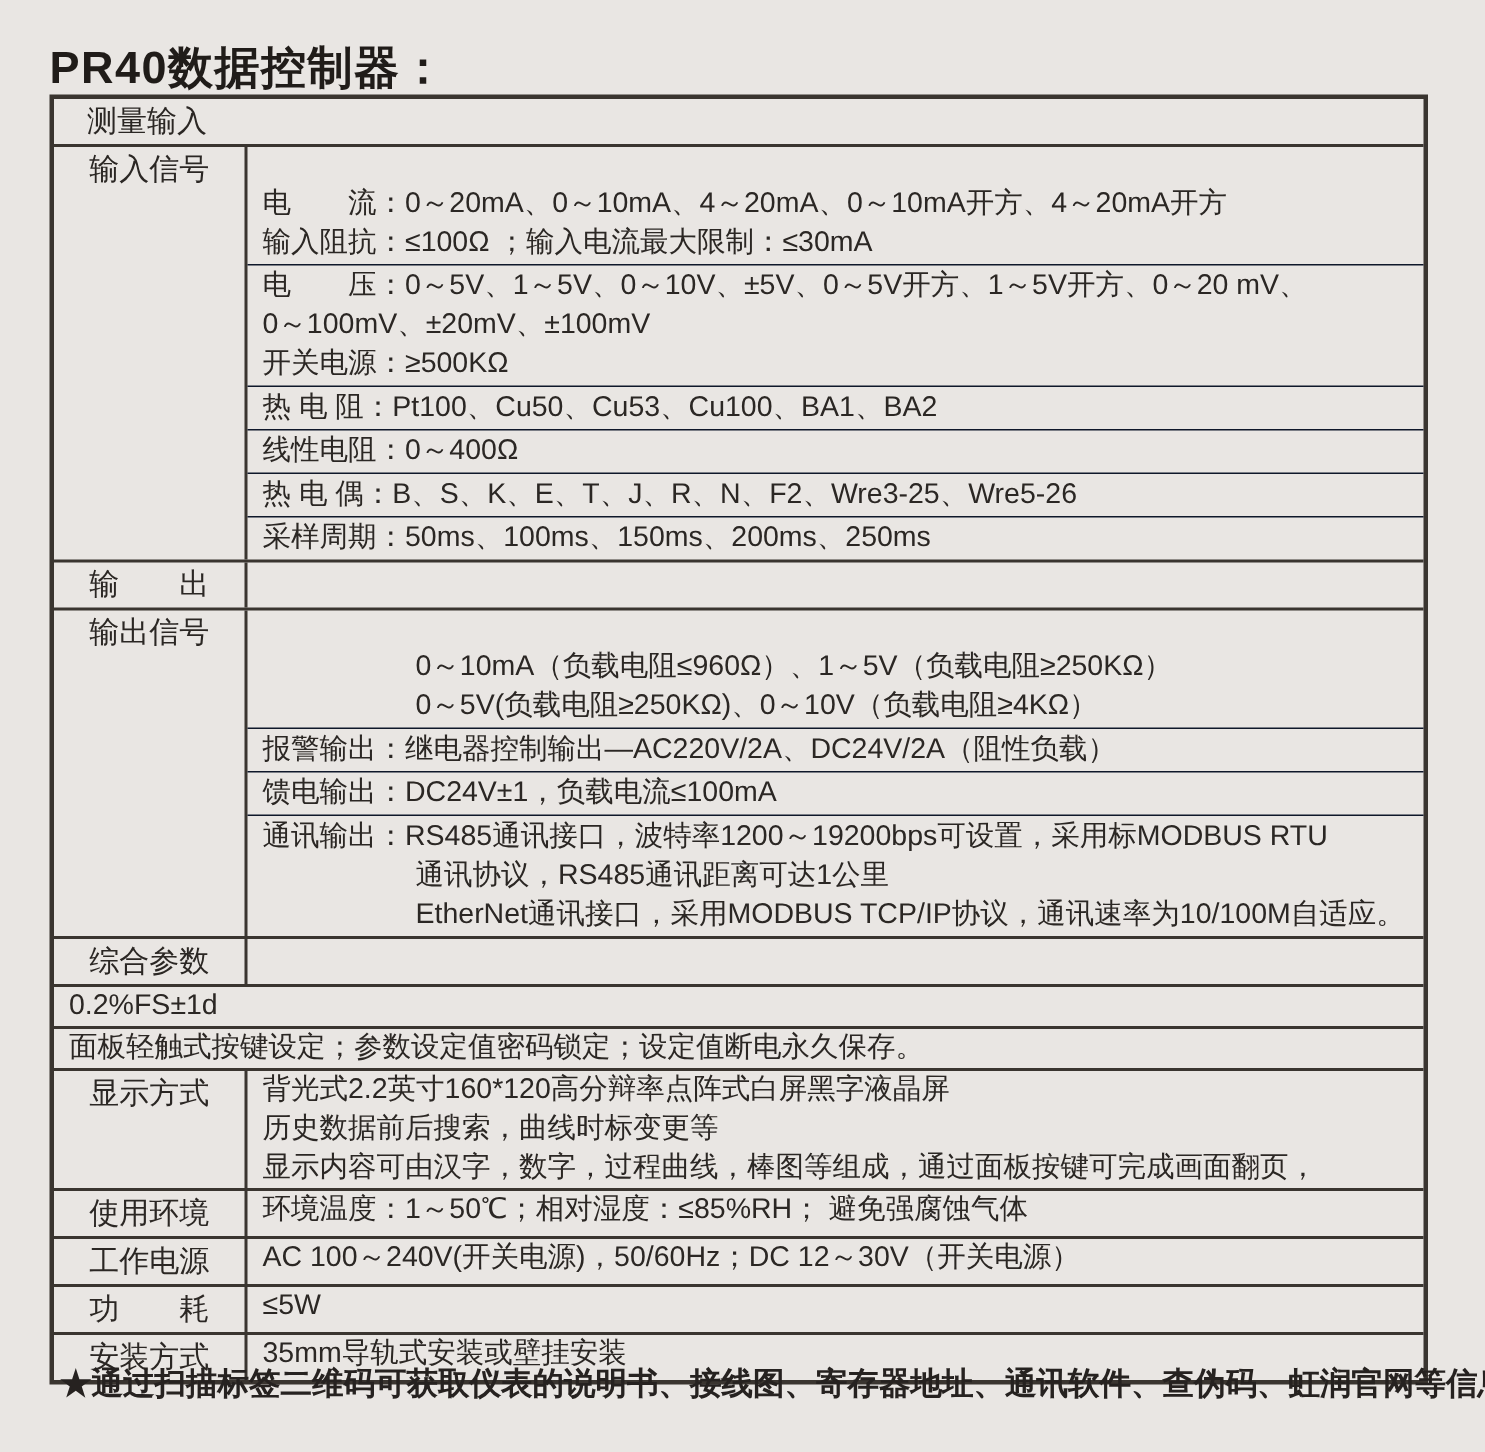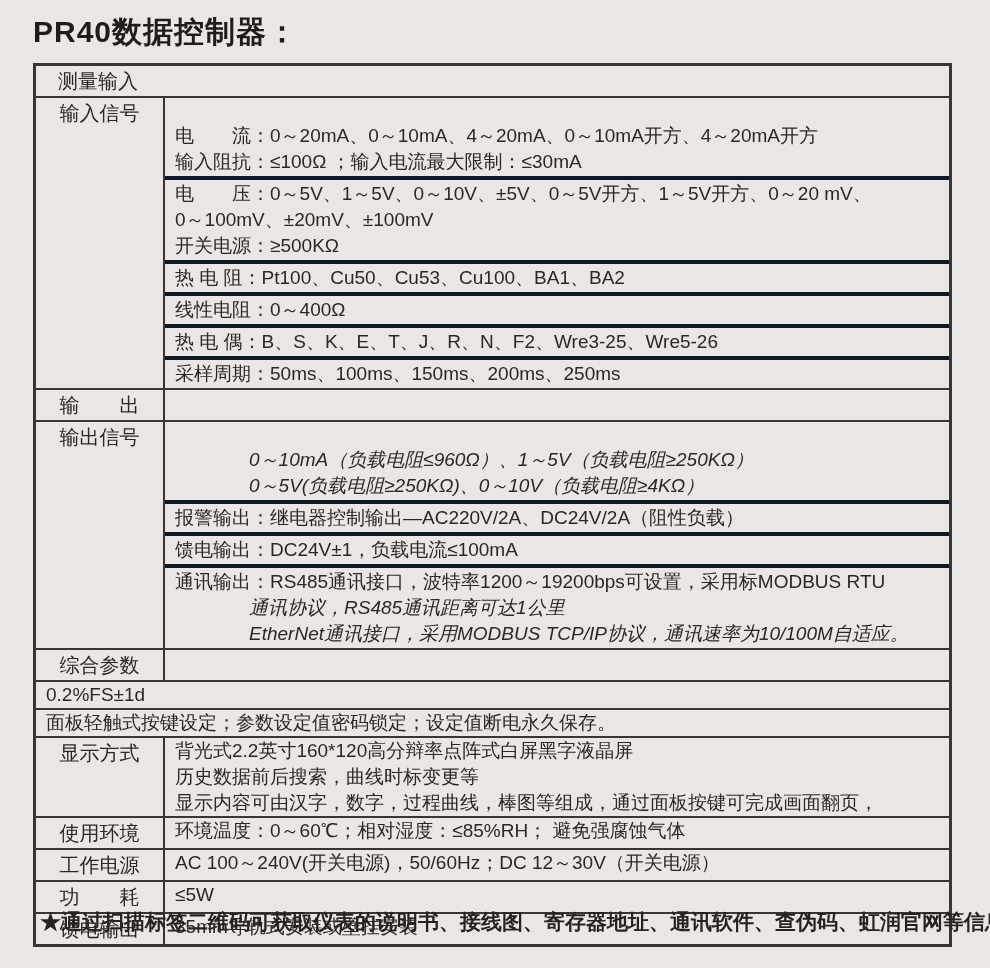--- a/index.html
+++ b/index.html
@@ -12,7 +12,7 @@
     overflow:hidden;
   }
   .page-title{
-    position:absolute;left:33px;top:12px;
+    position:absolute;left:33px;top:25px;
     font-size:30px;font-weight:600;
     color:#201c19;letter-spacing:1px;
     white-space:nowrap;

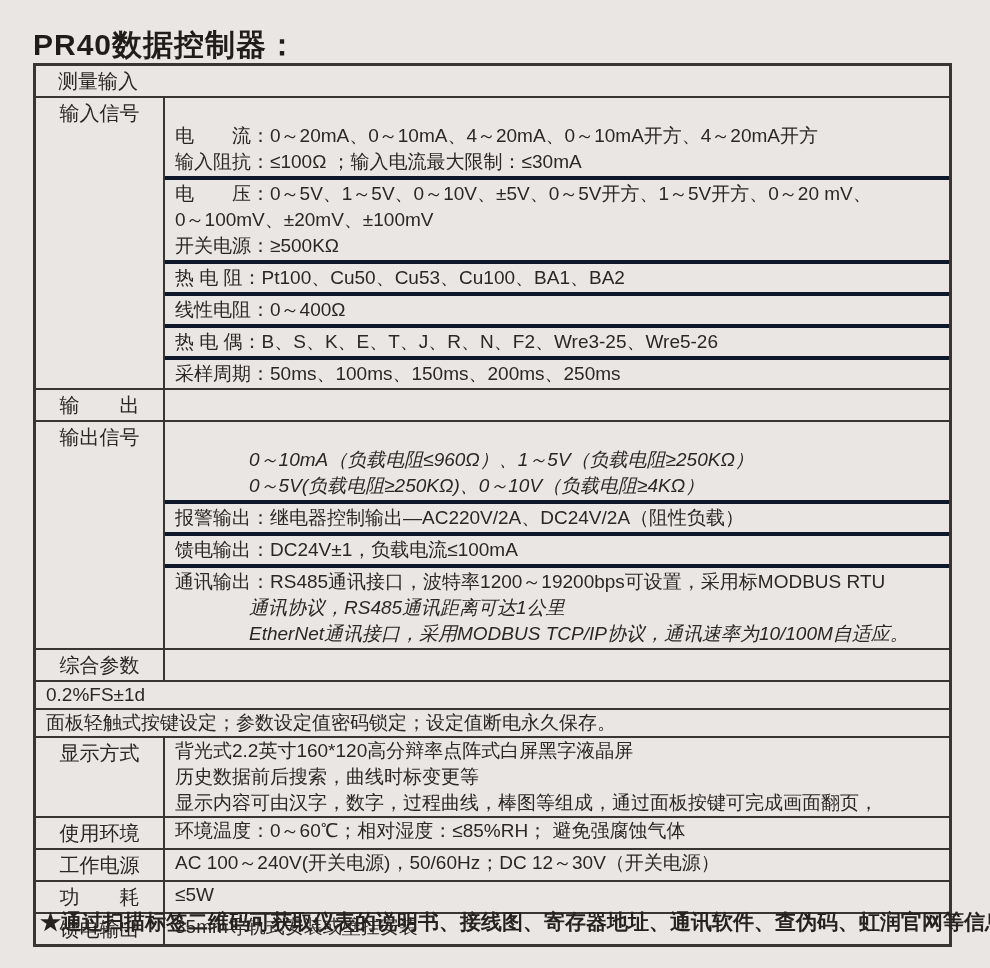--- a/index.html
+++ b/index.html
@@ -39,7 +39,7 @@
     white-space:nowrap;
   }
   .content-cell{flex:1;min-width:0;}
-  .subrow{border-top:4px solid #0f172a;padding:1px 0;}
+  .subrow{border-top:1px solid #0f172a;padding:1px 0;}
   .subrow:first-child{border-top:none;margin-top:24px;}
   .line{
     font-size:19px;line-height:26px;

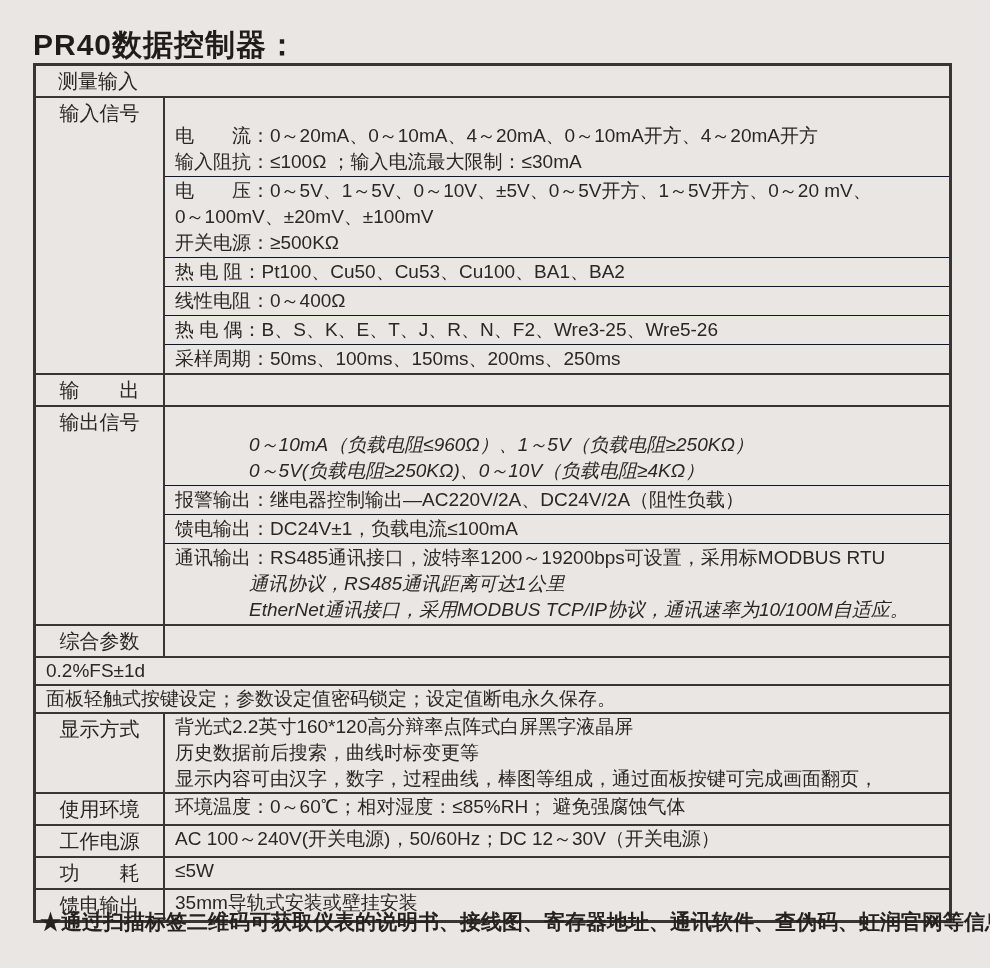--- a/index.html
+++ b/index.html
@@ -45,7 +45,7 @@
     font-size:19px;line-height:26px;
     padding-left:10px;white-space:nowrap;
   }
-  .line.indent{padding-left:84px;font-style:italic;}
+  .line.indent{padding-left:112px;}
   .footer-note{
     position:absolute;left:40px;top:908px;
     font-size:21px;font-weight:700;

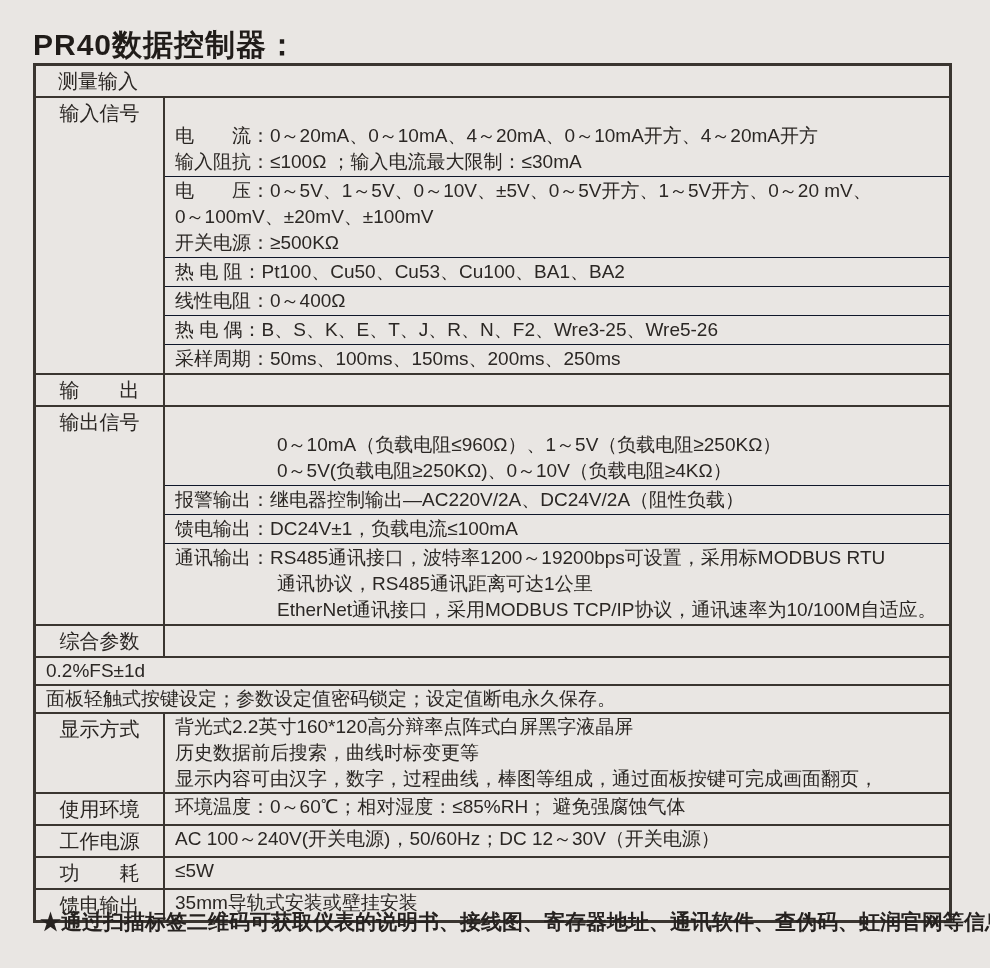--- a/index.html
+++ b/index.html
@@ -149,7 +149,7 @@
   <div class="row">
     <div class="label-cell">使用环境</div>
     <div class="content-cell">
-      <div class="line">环境温度：0～60℃；相对湿度：≤85%RH；  避免强腐蚀气体</div>
+      <div class="line">环境温度：1～50℃；相对湿度：≤85%RH；  避免强腐蚀气体</div>
     </div>
   </div>
 

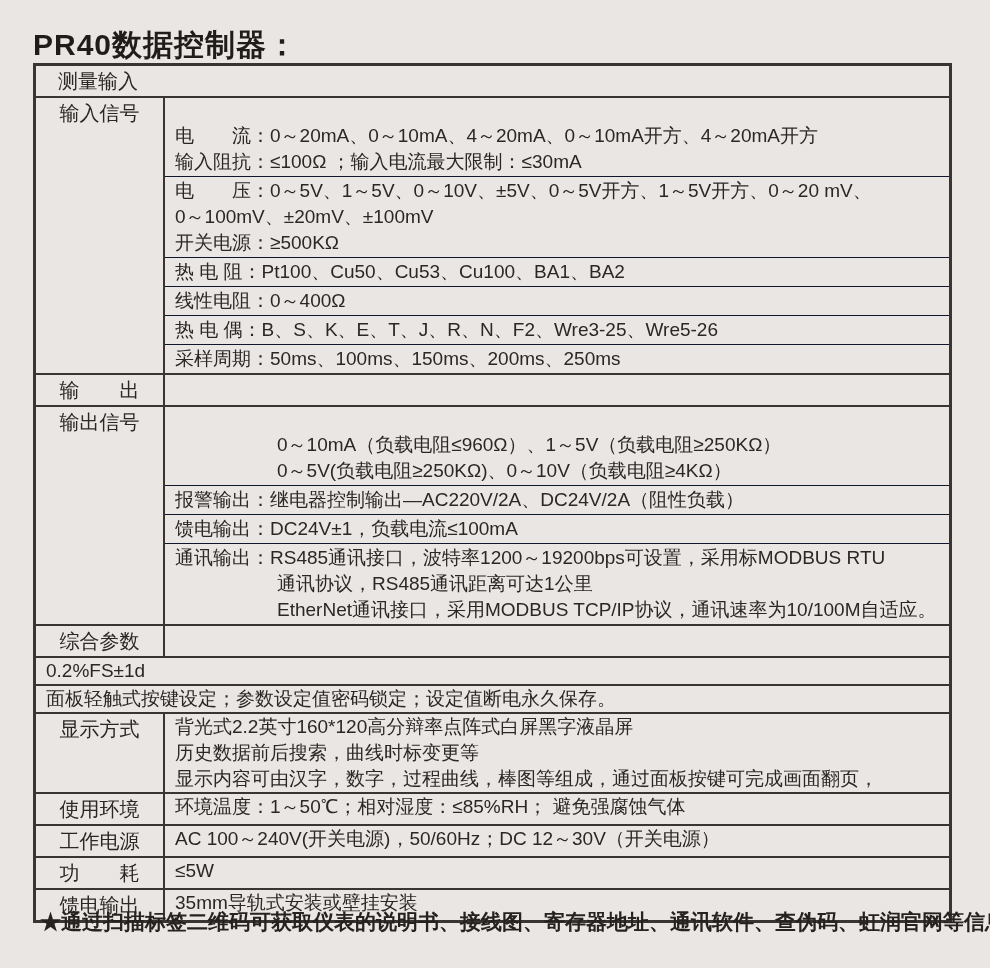--- a/index.html
+++ b/index.html
@@ -168,7 +168,7 @@
   </div>
 
   <div class="row">
-    <div class="label-cell">馈电输出</div>
+    <div class="label-cell">安装方式</div>
     <div class="content-cell">
       <div class="line">35mm导轨式安装或壁挂安装</div>
     </div>

